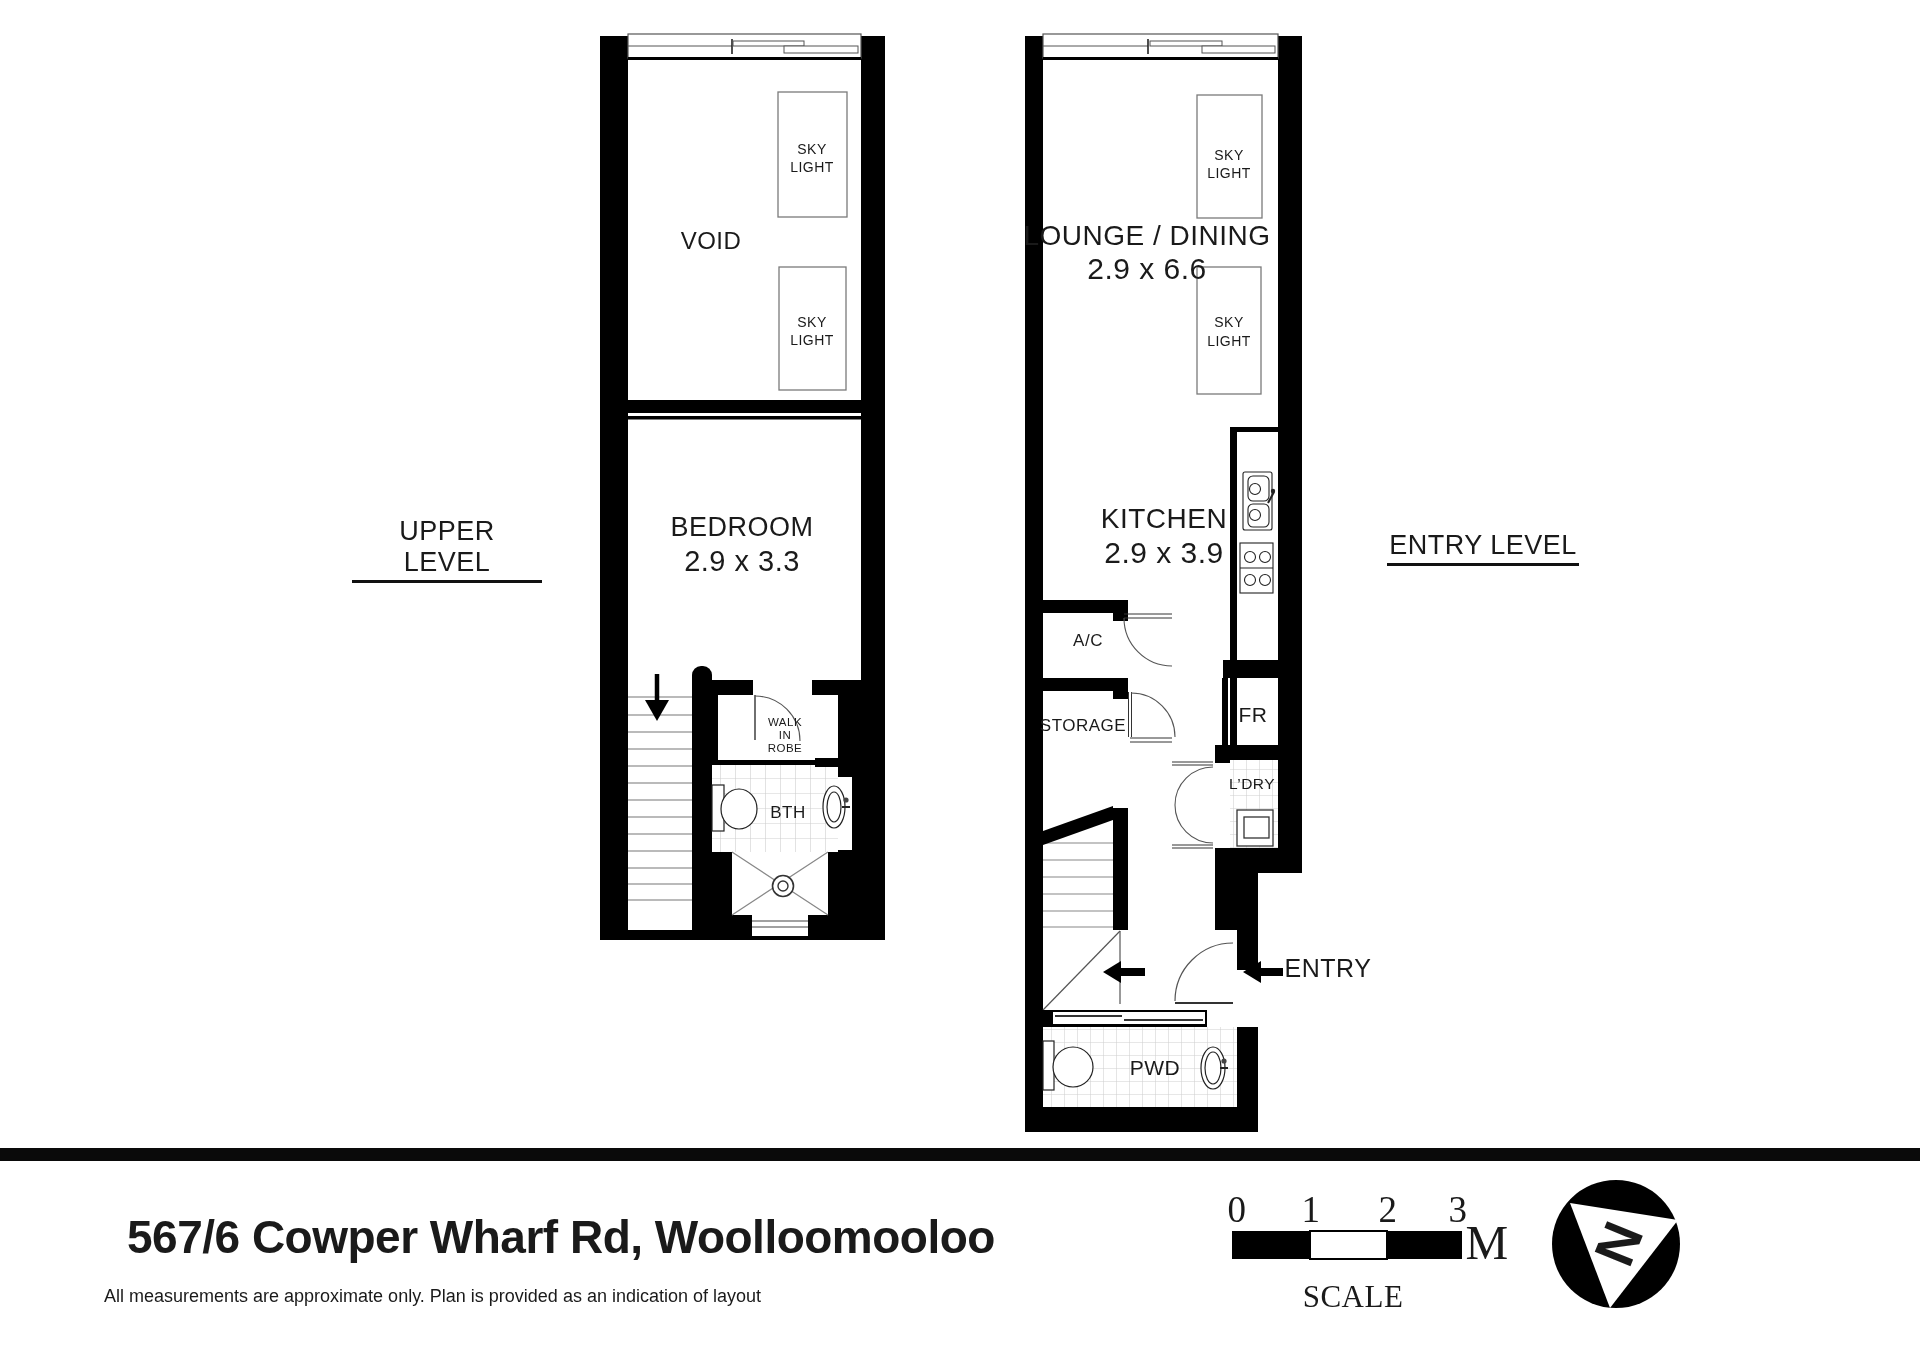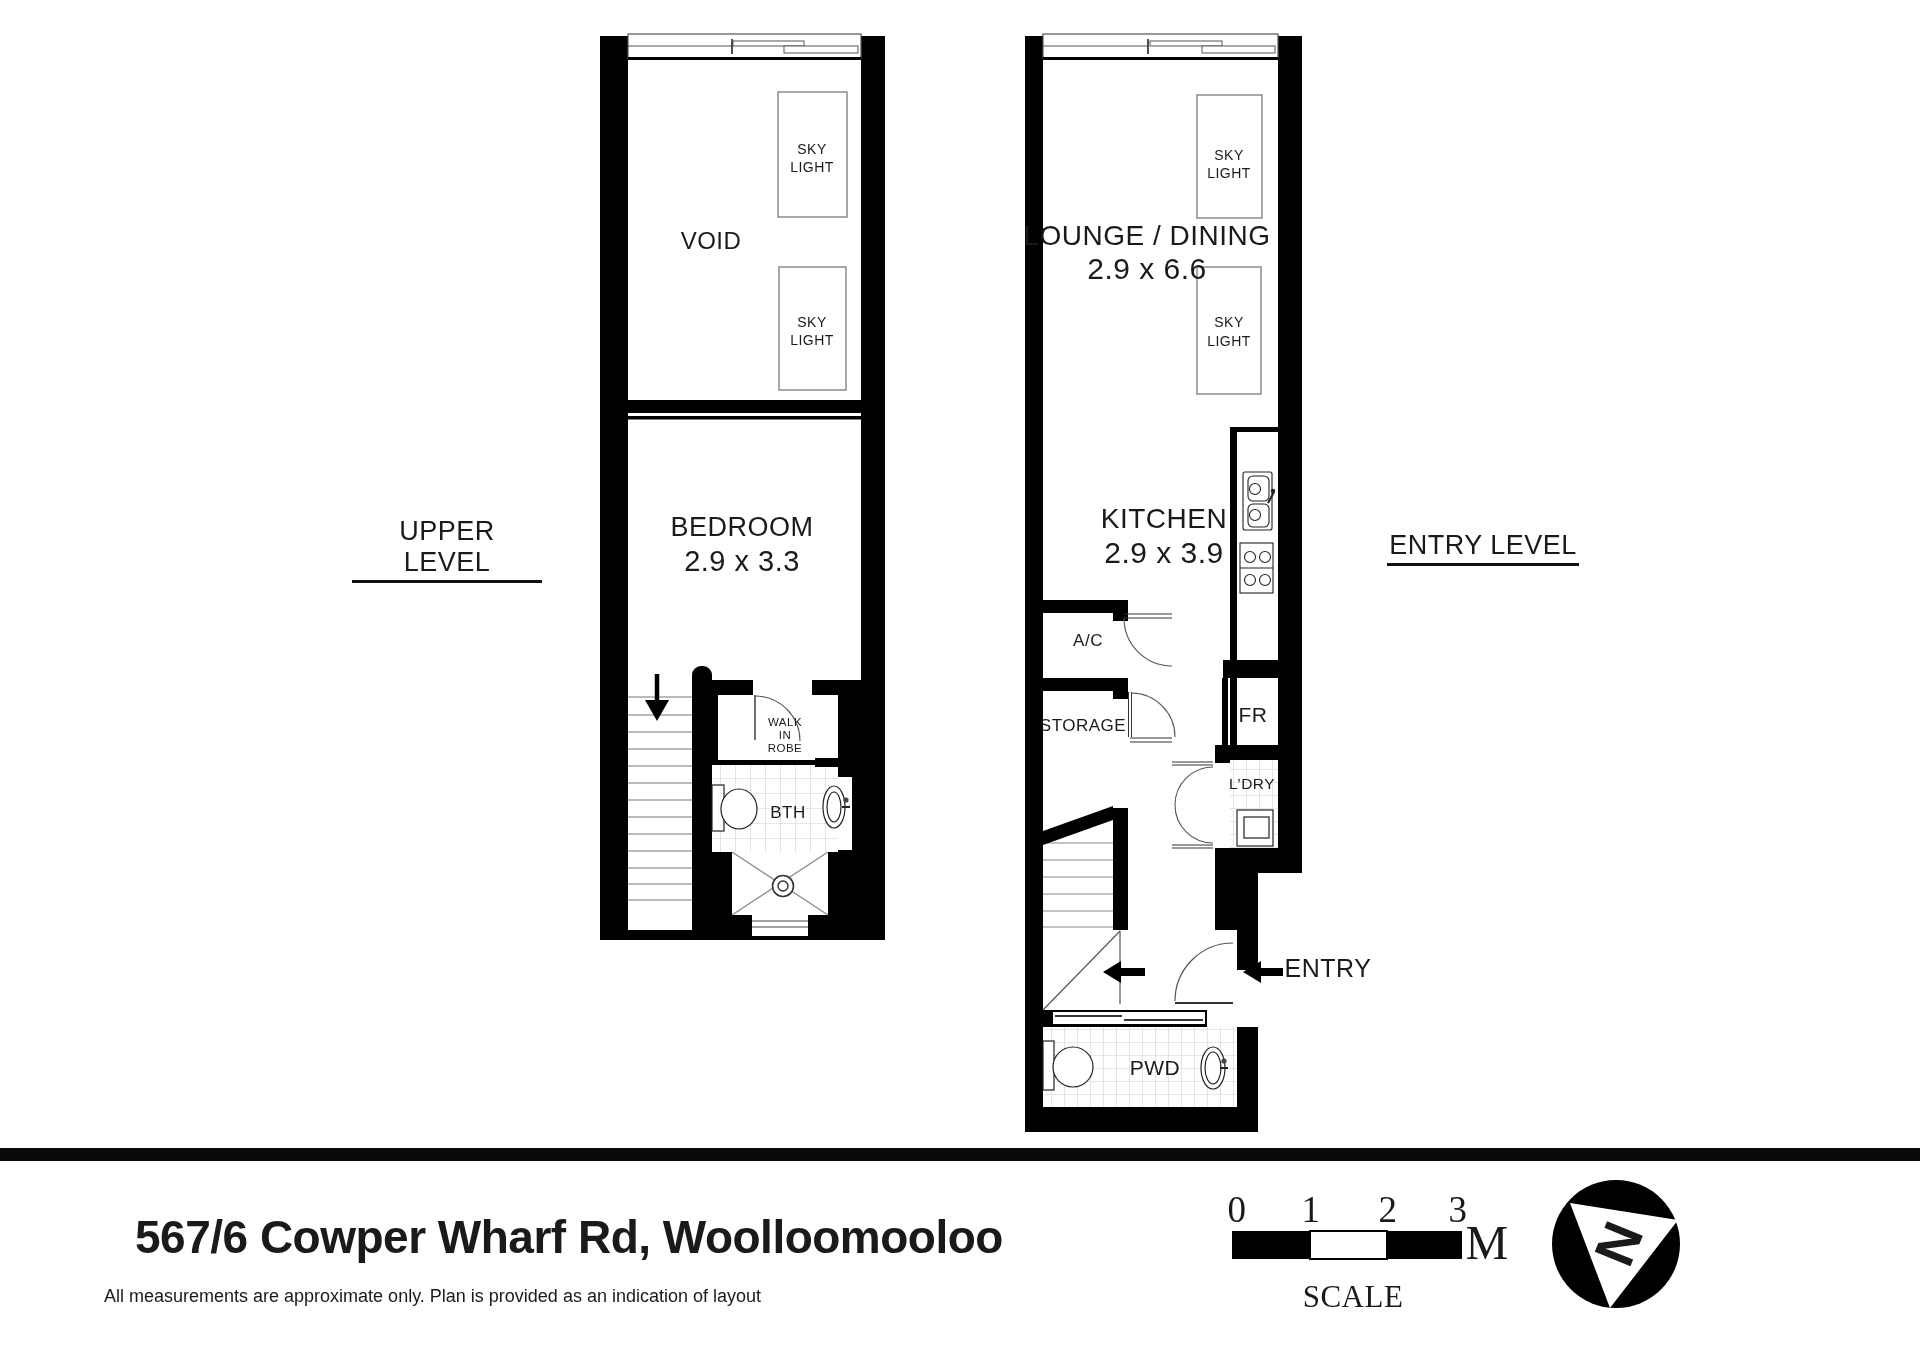--- a/index.html
+++ b/index.html
@@ -10,7 +10,7 @@
   .level-label{position:absolute;text-align:center;font-size:27px;letter-spacing:0.5px;
                border-bottom:3px solid #111;padding-bottom:2px;}
   .sep-bar{position:absolute;left:0;top:1148px;width:1920px;height:13px;background:#0a0a0a;}
-  .address{position:absolute;left:127px;top:1210px;font-size:46px;font-weight:600;letter-spacing:-0.5px;margin-left:8px;}
+  .address{position:absolute;left:127px;top:1210px;font-size:46px;font-weight:600;letter-spacing:-0.5px;}
   .disclaimer{position:absolute;left:104px;top:1286px;font-size:18px;}
   .serif text{font-family:"Liberation Serif",serif;}
 </style>

